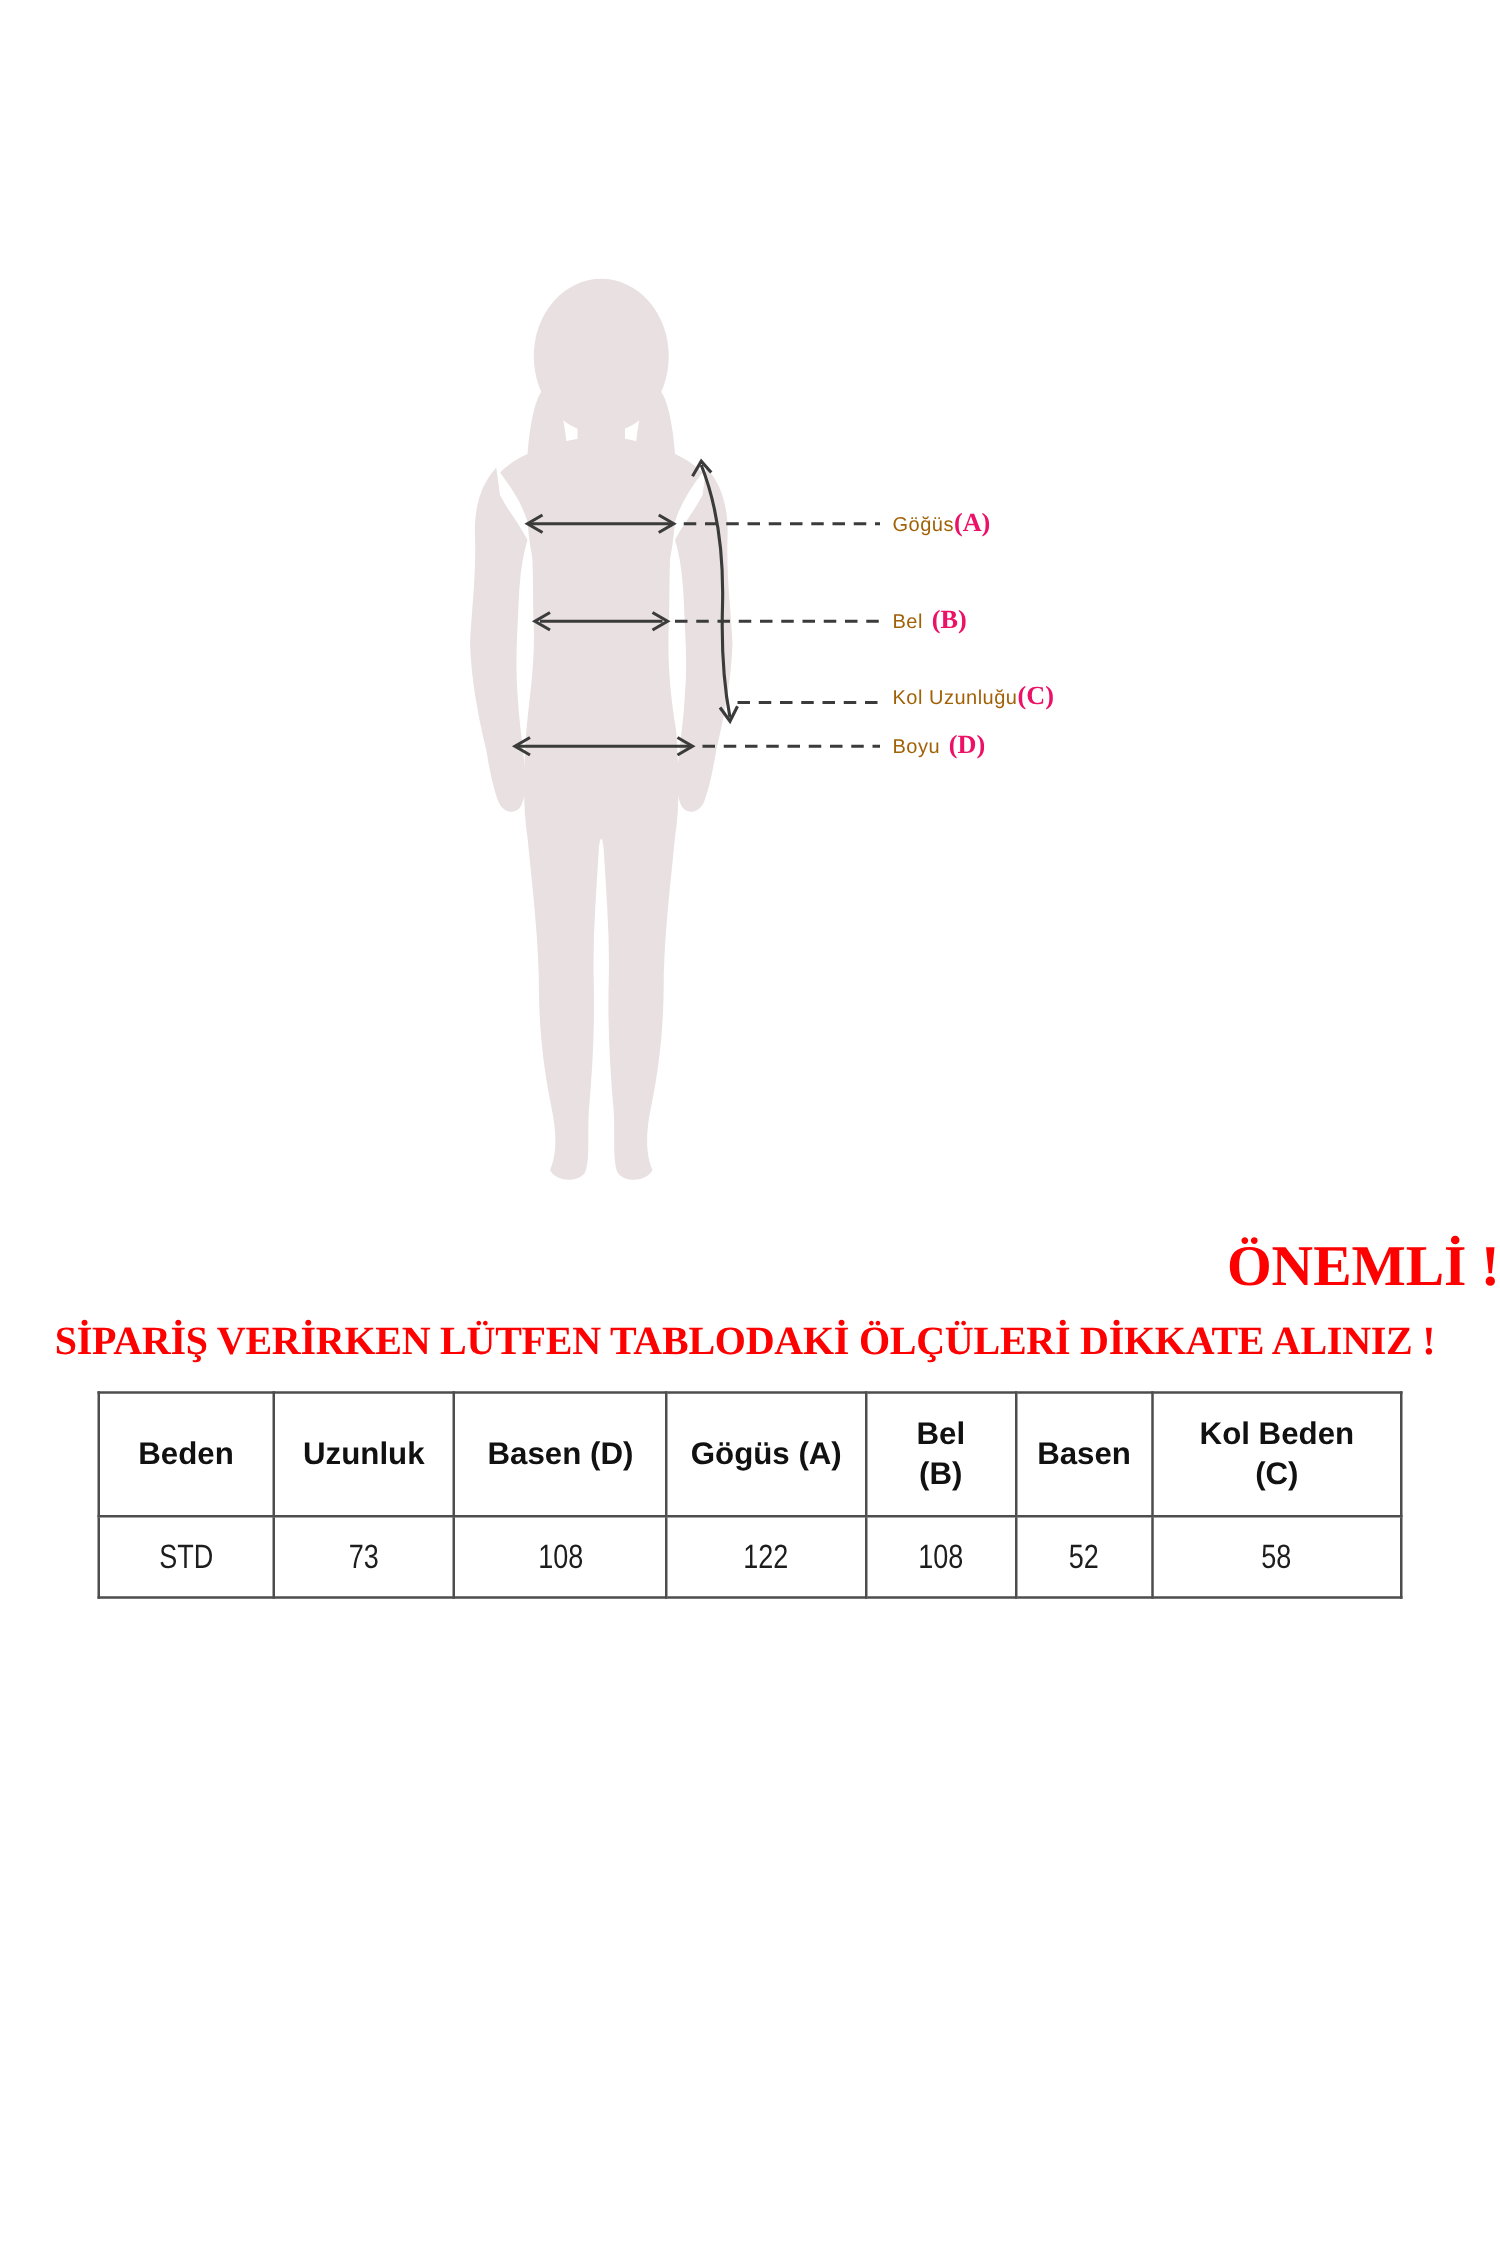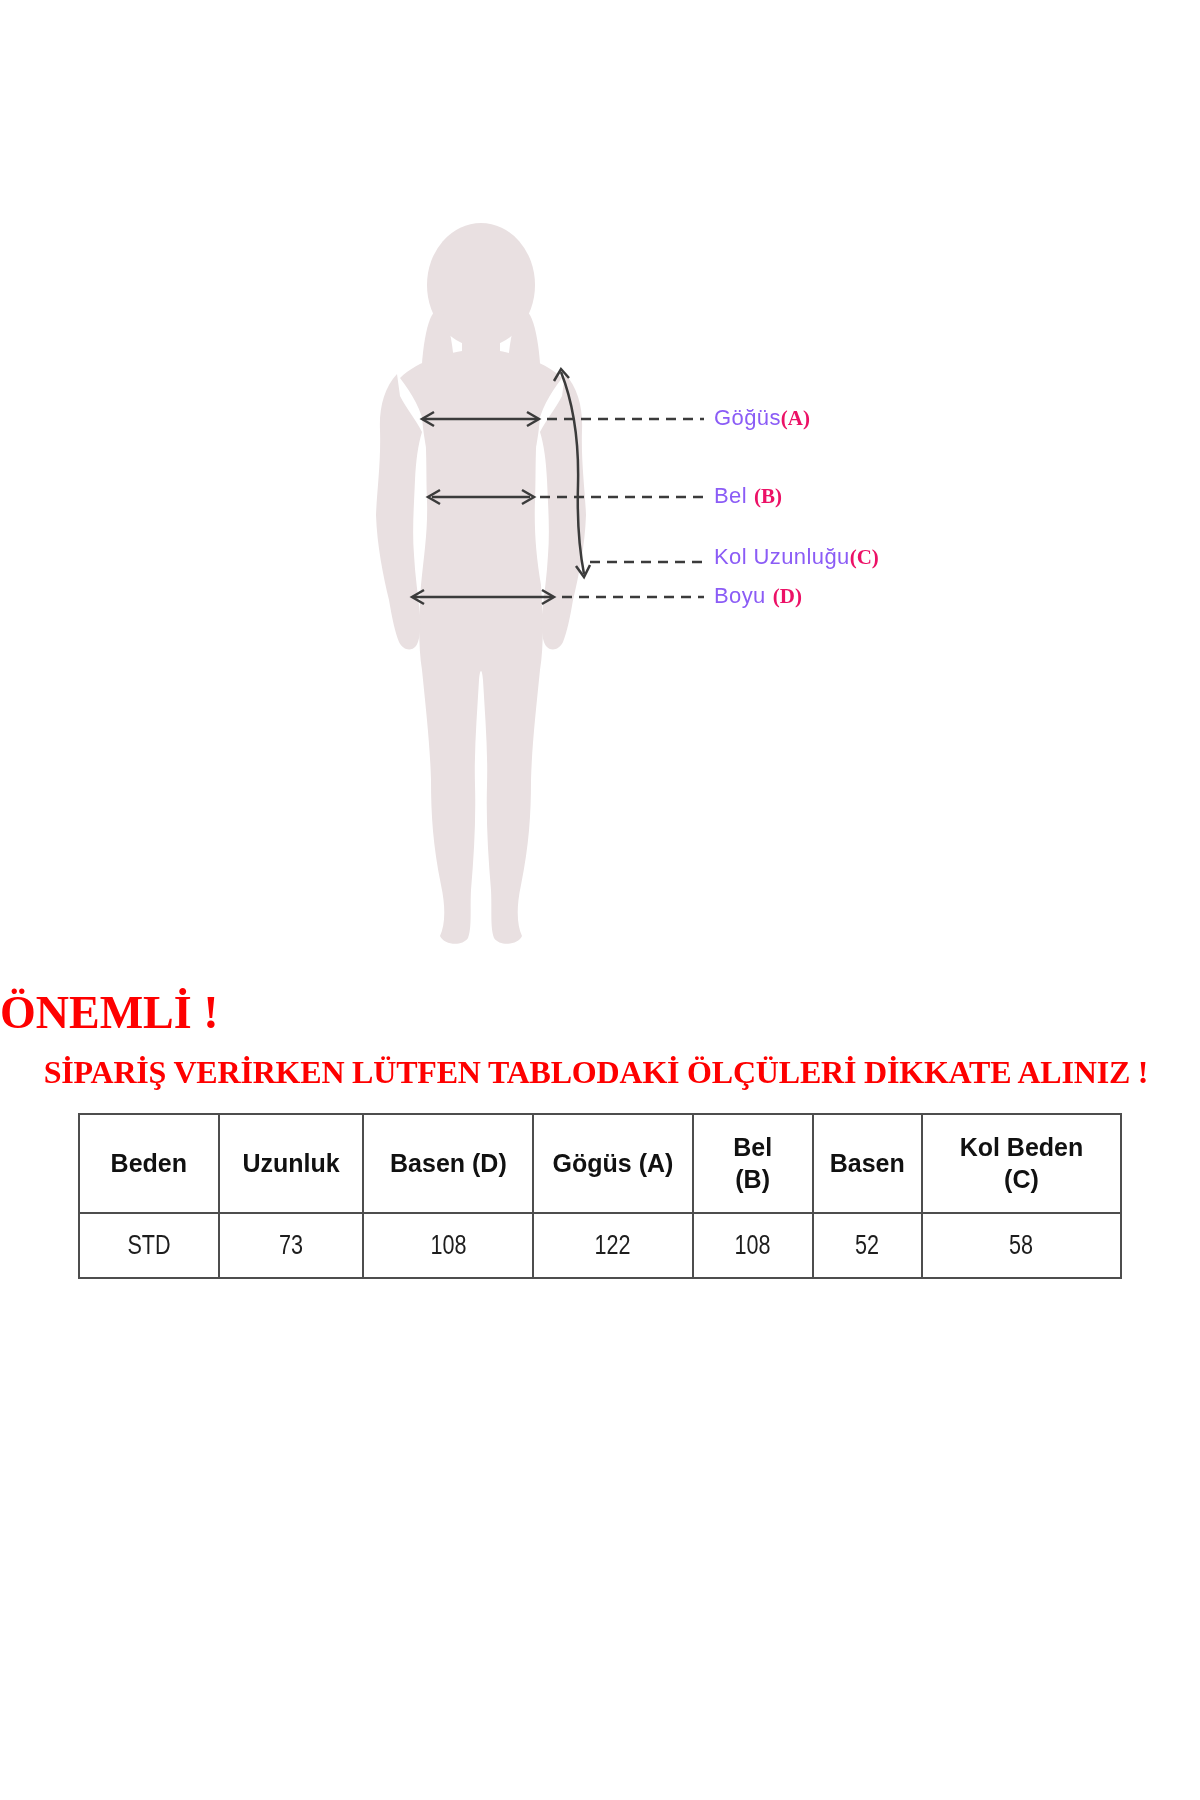--- a/index.html
+++ b/index.html
@@ -10,7 +10,7 @@
         color:#1c1c1c;letter-spacing:1px;}
   .diagram{position:absolute;left:280px;top:200px;width:560px;height:760px;}
   .mlabel{position:absolute;left:714px;transform:translateY(-54%);white-space:nowrap;}
-  .mname{font-family:"Liberation Sans",sans-serif;font-size:22px;color:#8b5cf6;letter-spacing:0.4px;}
+  .mname{font-family:"Liberation Sans",sans-serif;font-size:16px;color:#a16207;letter-spacing:0.4px;}
   .mcode{font-family:"Liberation Serif",serif;font-weight:700;font-size:21px;color:#ec1166;}
   .mcode.gap{margin-left:7px;}
   .notice-heading{position:absolute;left:0;top:986px;width:1200px;text-align:left;

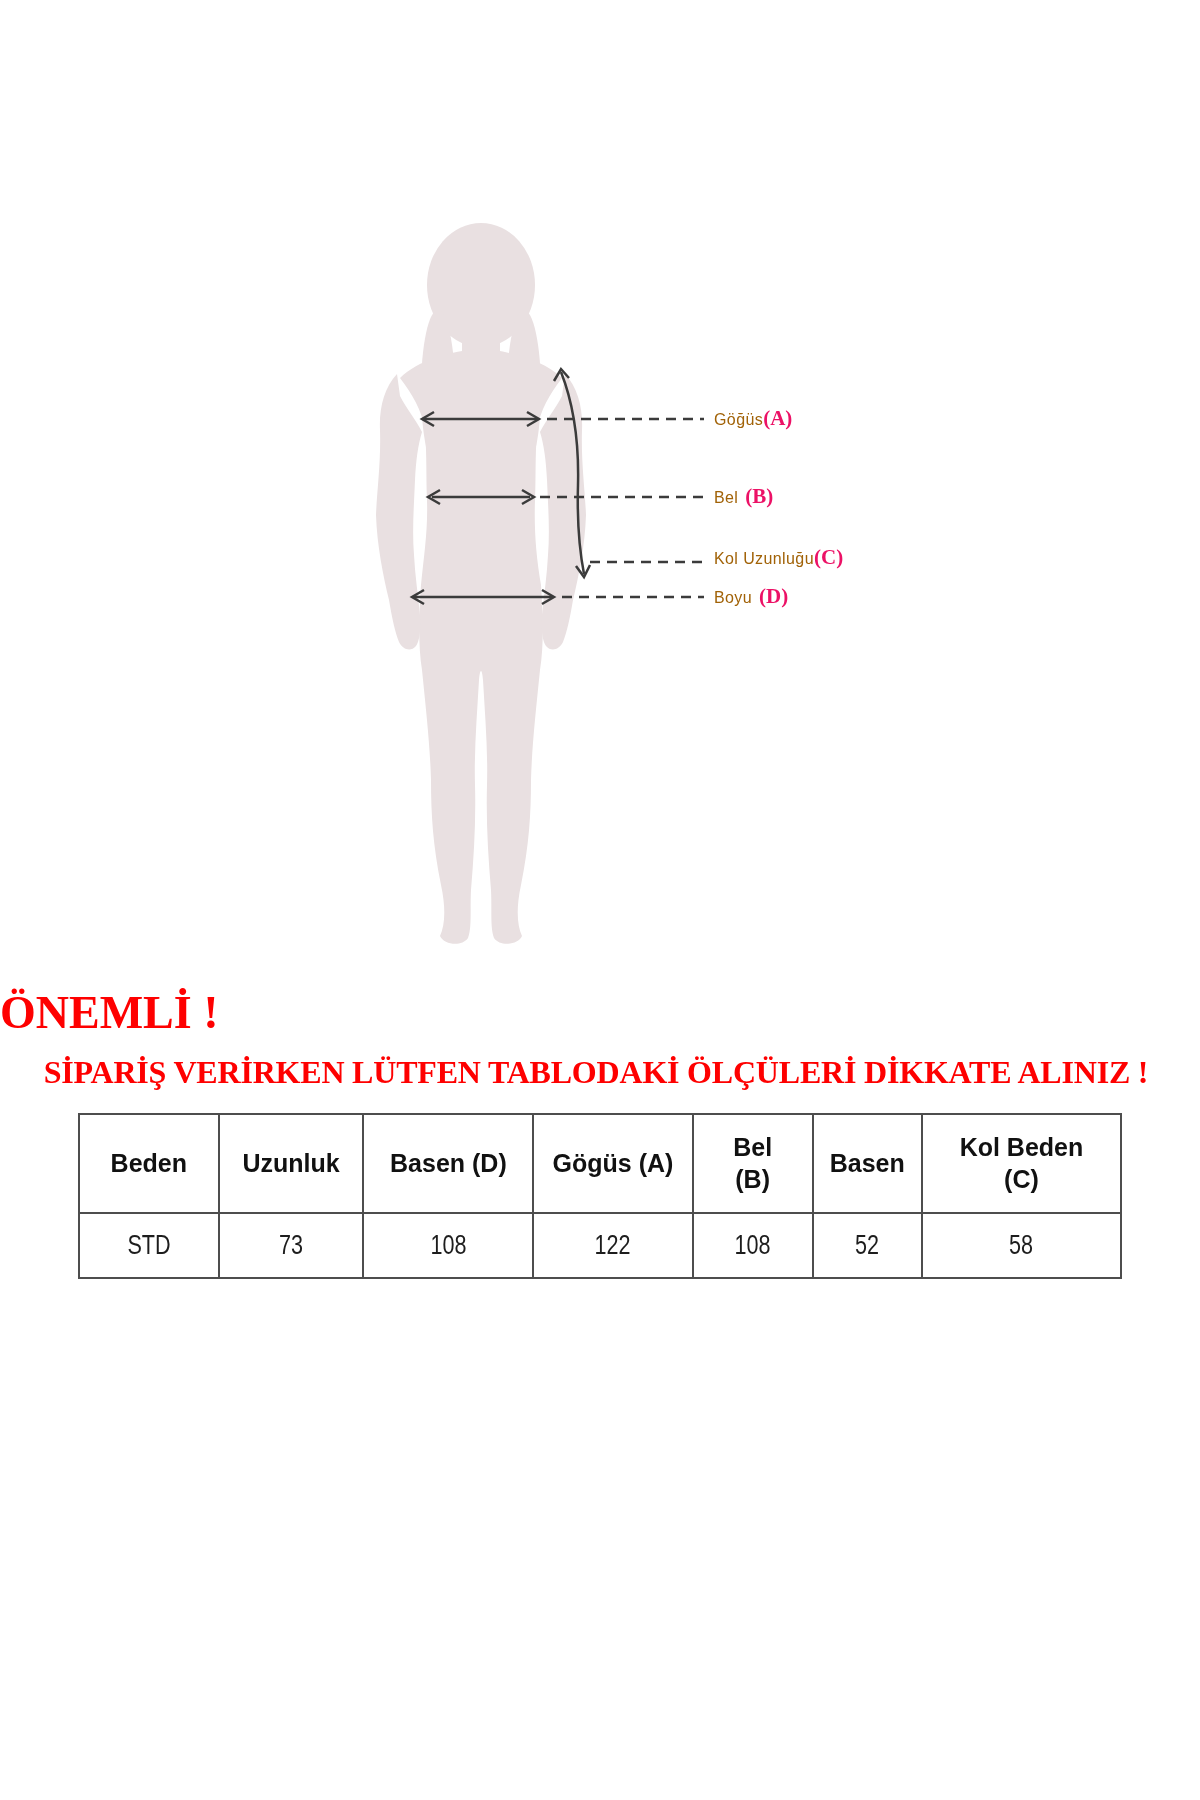--- a/index.html
+++ b/index.html
@@ -13,7 +13,7 @@
   .mname{font-family:"Liberation Sans",sans-serif;font-size:16px;color:#a16207;letter-spacing:0.4px;}
   .mcode{font-family:"Liberation Serif",serif;font-weight:700;font-size:21px;color:#ec1166;}
   .mcode.gap{margin-left:7px;}
-  .notice-heading{position:absolute;left:0;top:986px;width:1200px;text-align:left;
+  .notice-heading{position:absolute;left:0;top:986px;width:1200px;text-align:right;
         font-family:"Liberation Serif",serif;font-weight:700;font-size:46px;color:#fe0000;}
   .notice-warning{position:absolute;left:0;top:1054px;width:1192px;text-align:center;
         font-family:"Liberation Serif",serif;font-weight:700;font-size:32px;color:#fe0000;

